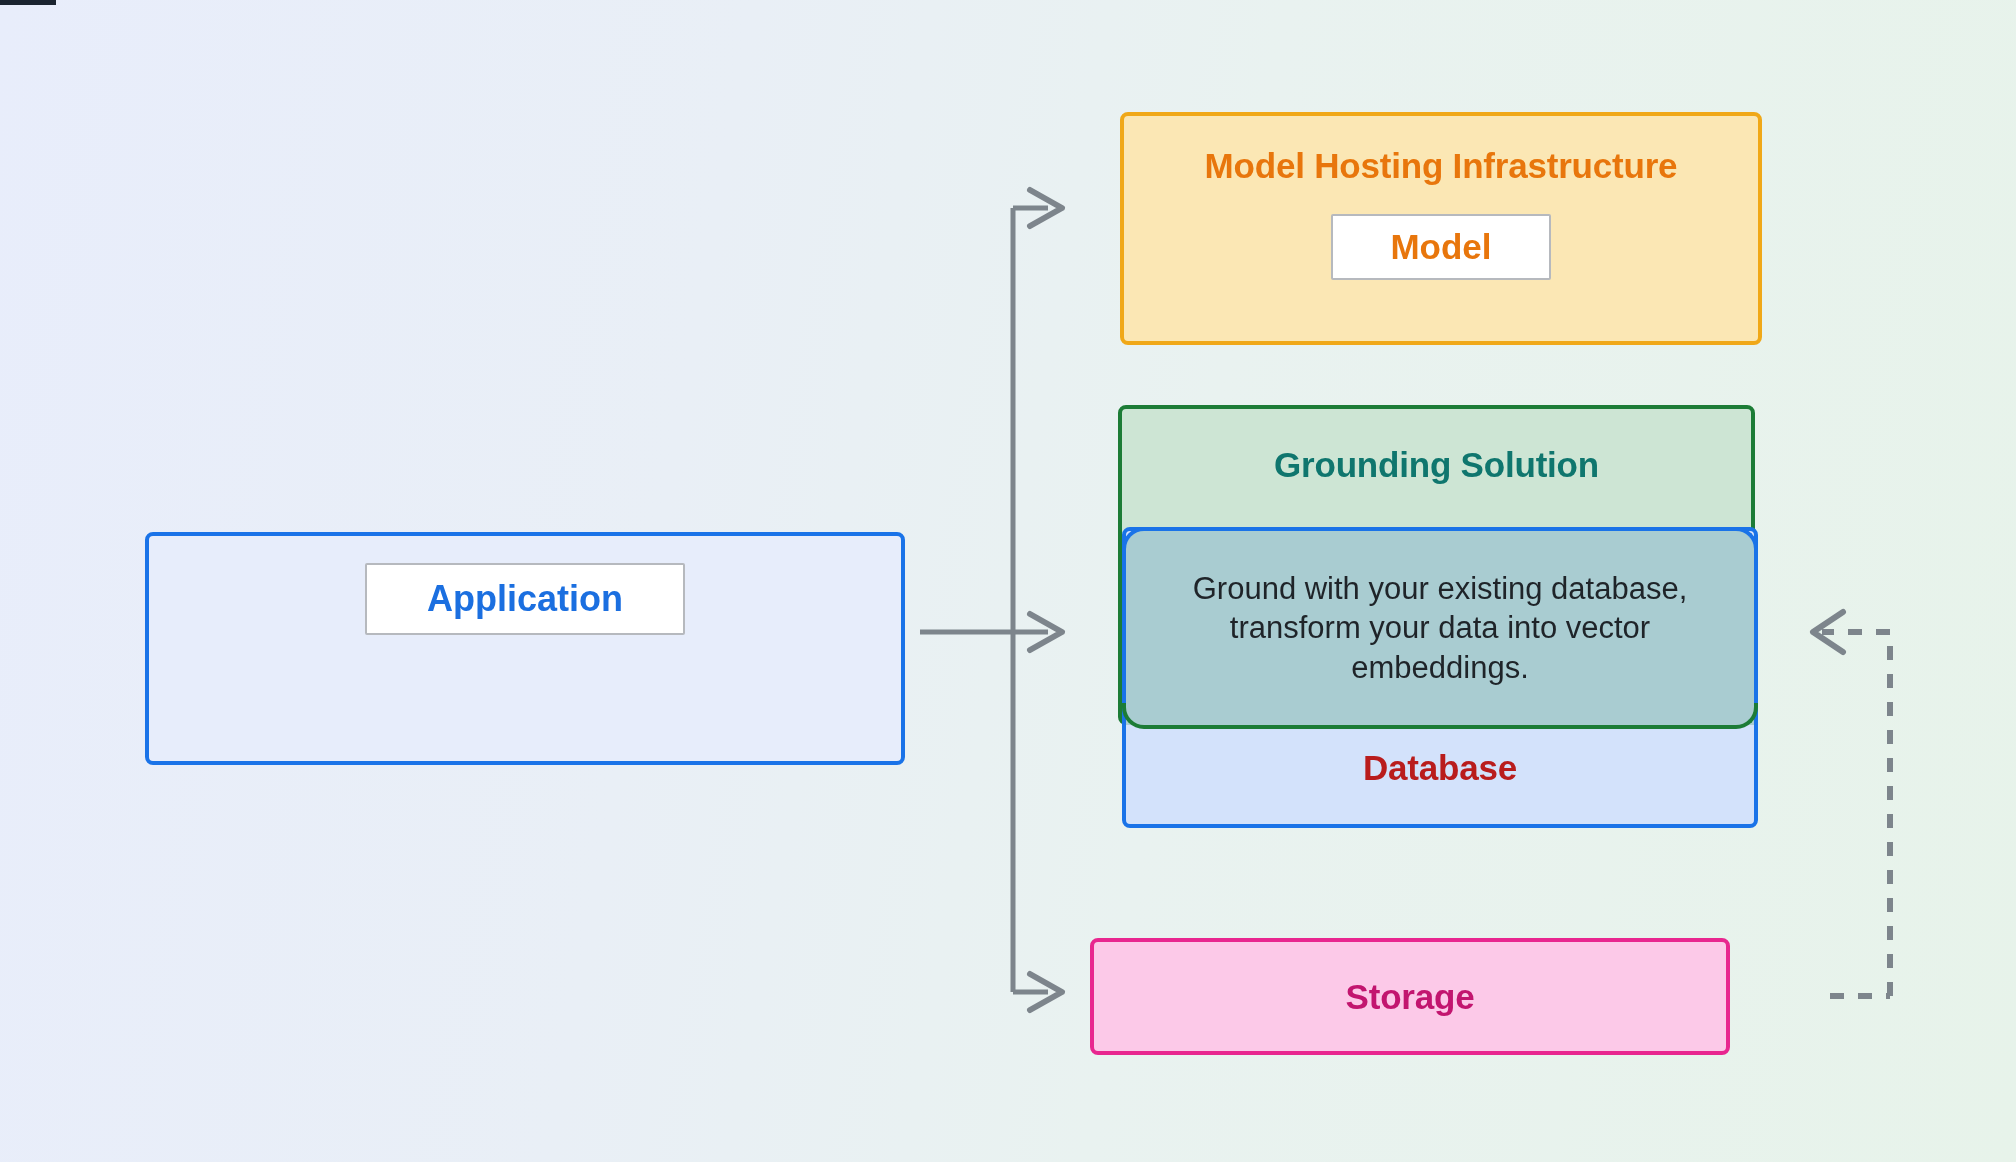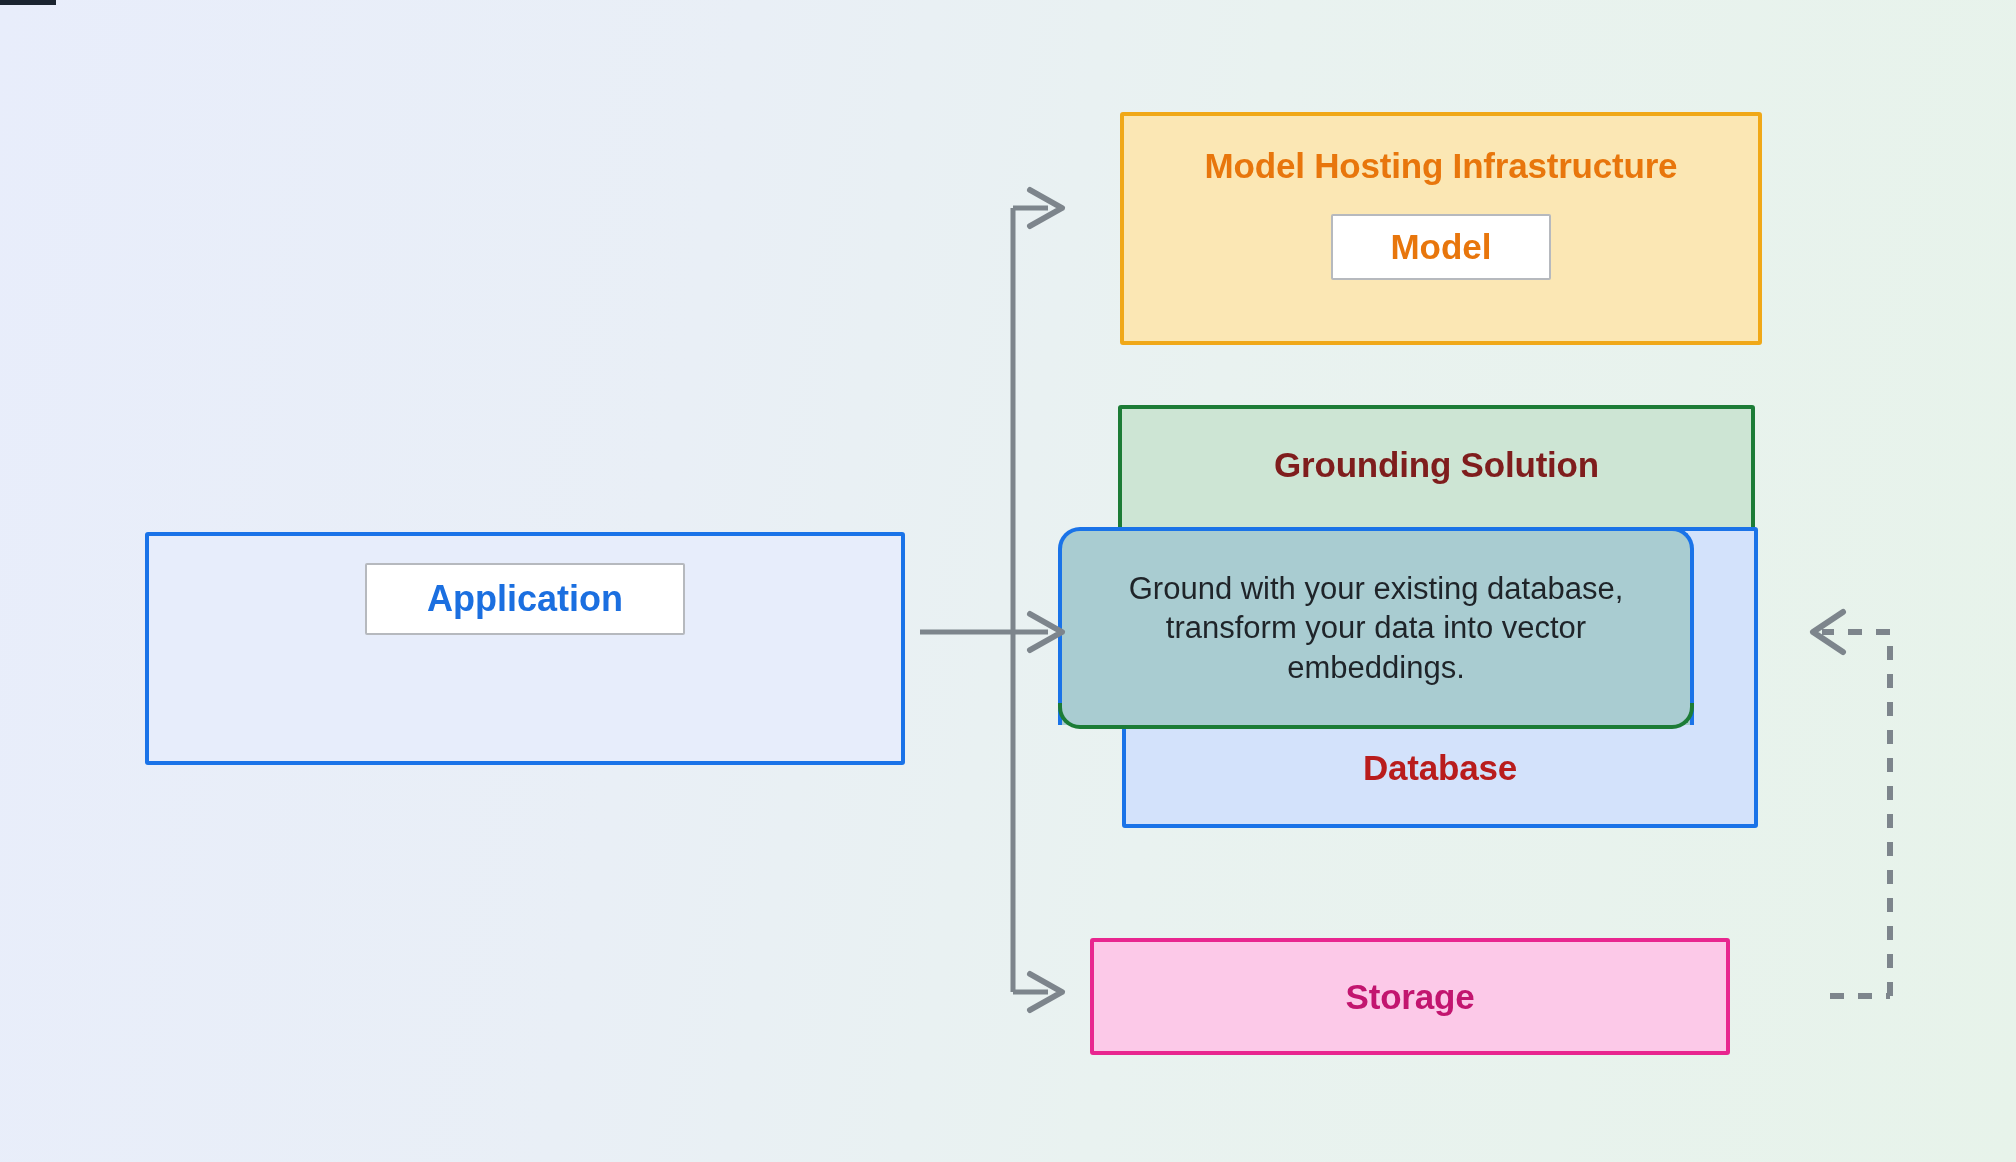--- a/index.html
+++ b/index.html
@@ -33,7 +33,7 @@
   .node {
     position: absolute;
     box-sizing: border-box;
-    border-radius: 3px;
+    border-radius: 8px;
     border-style: solid;
     border-width: 4px;
     display: flex;

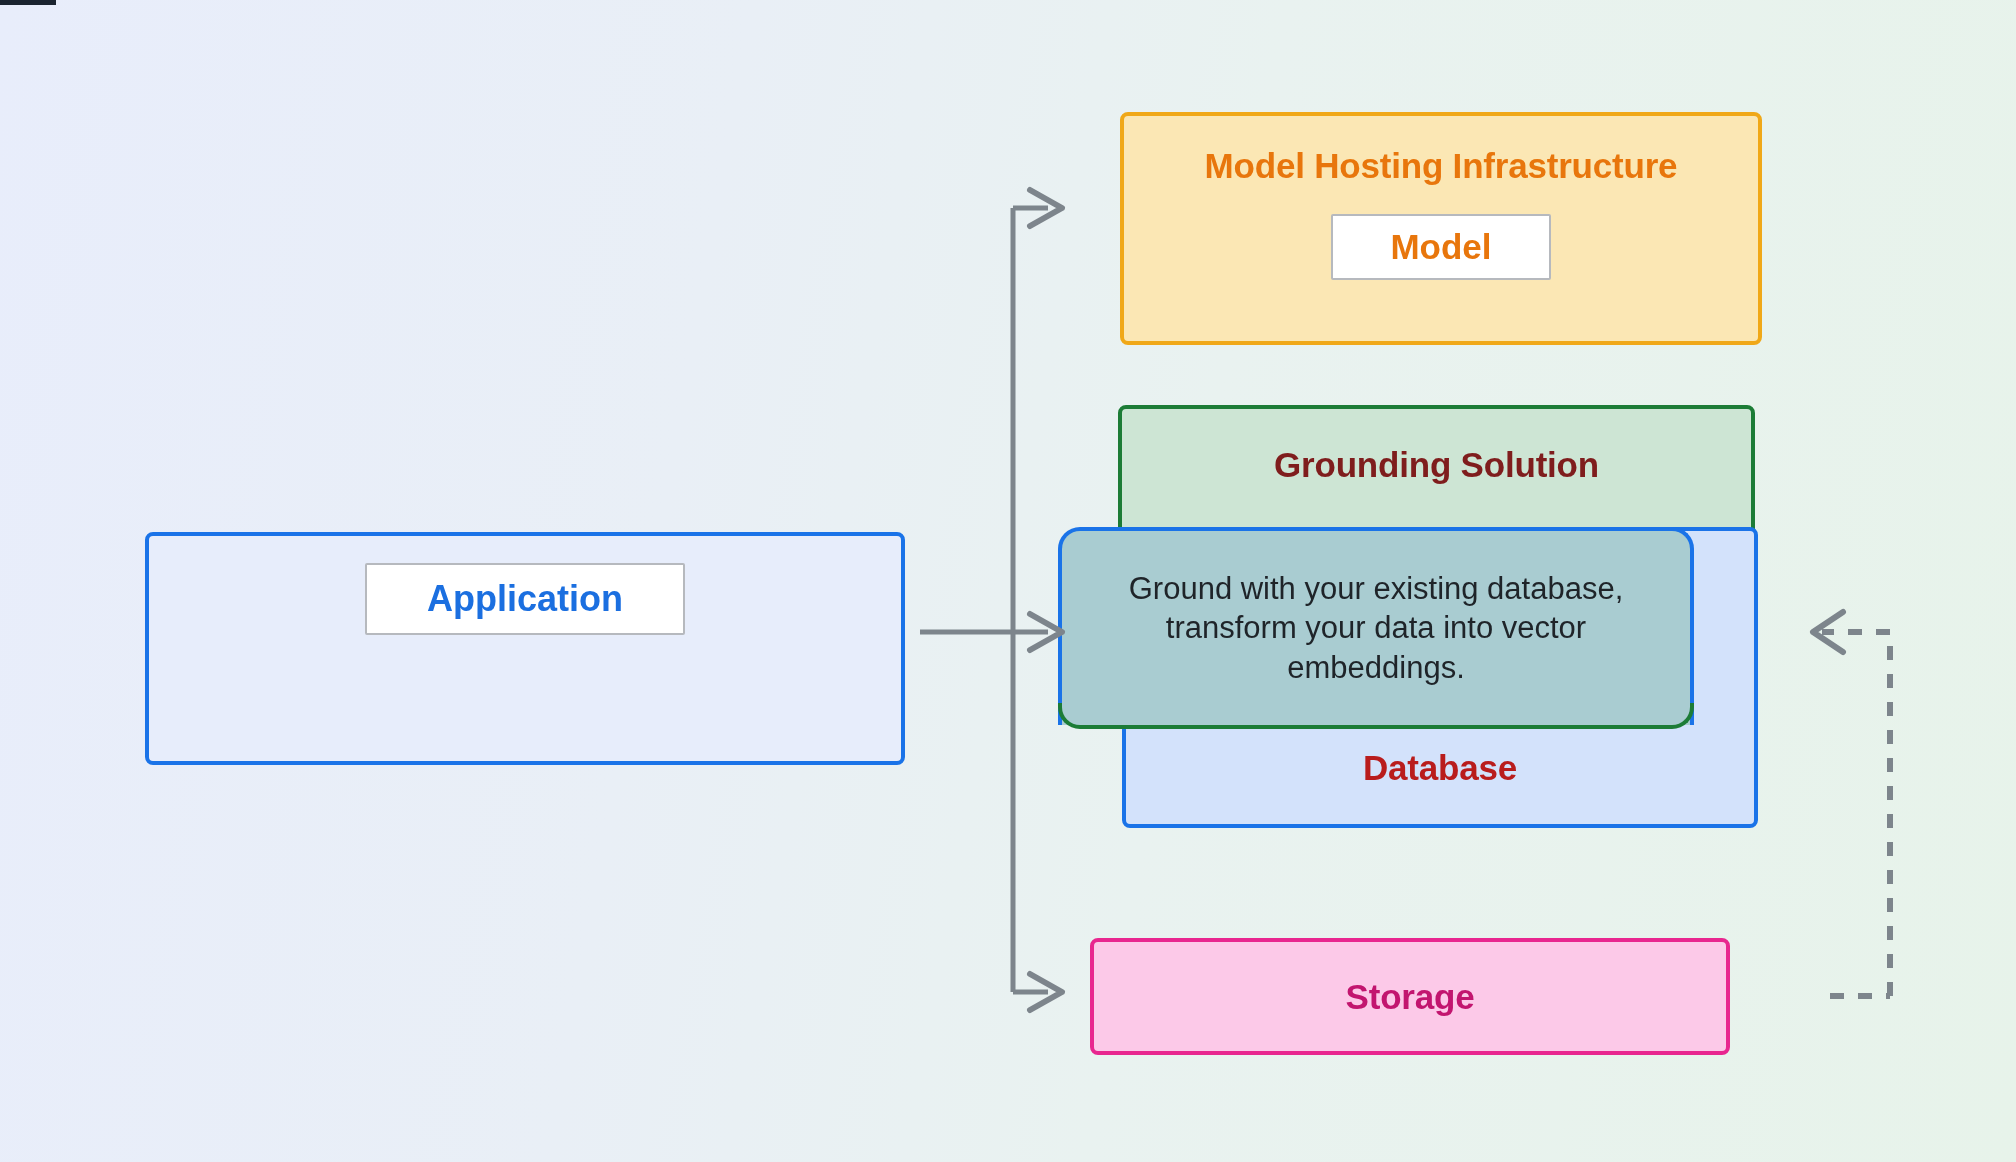--- a/index.html
+++ b/index.html
@@ -117,7 +117,7 @@
     justify-content: flex-start;
   }
   #grounding .node-title {
-    color: #7f1d1d;
+    color: #0f766e;
     font-size: 35px;
     margin-top: 36px;
   }

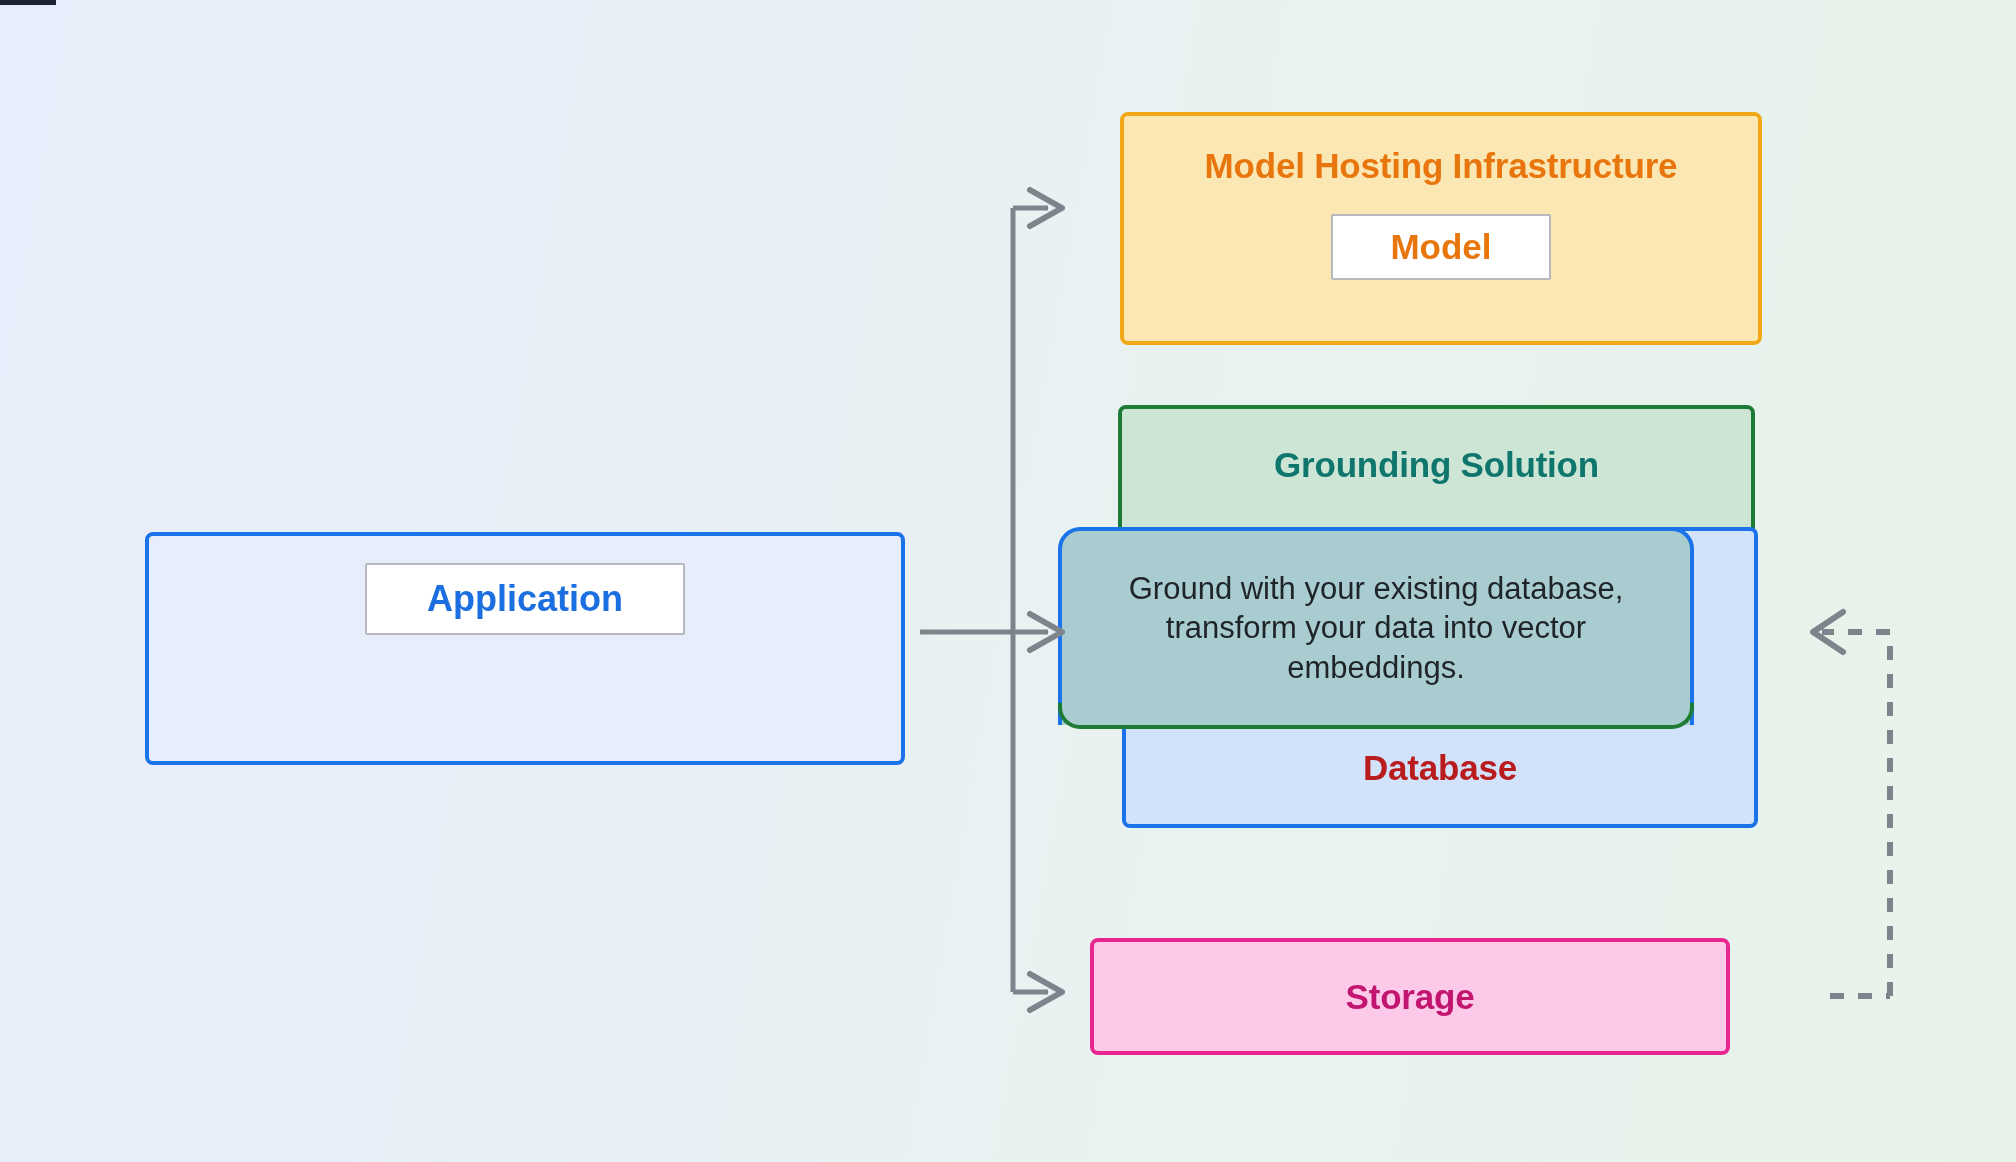--- a/index.html
+++ b/index.html
@@ -142,7 +142,7 @@
   
   #overlap-body {
     position: absolute;
-    left: 1058px;
+    left: 1122px;
     top: 527px;
     width: 636px;
     height: 198px;

